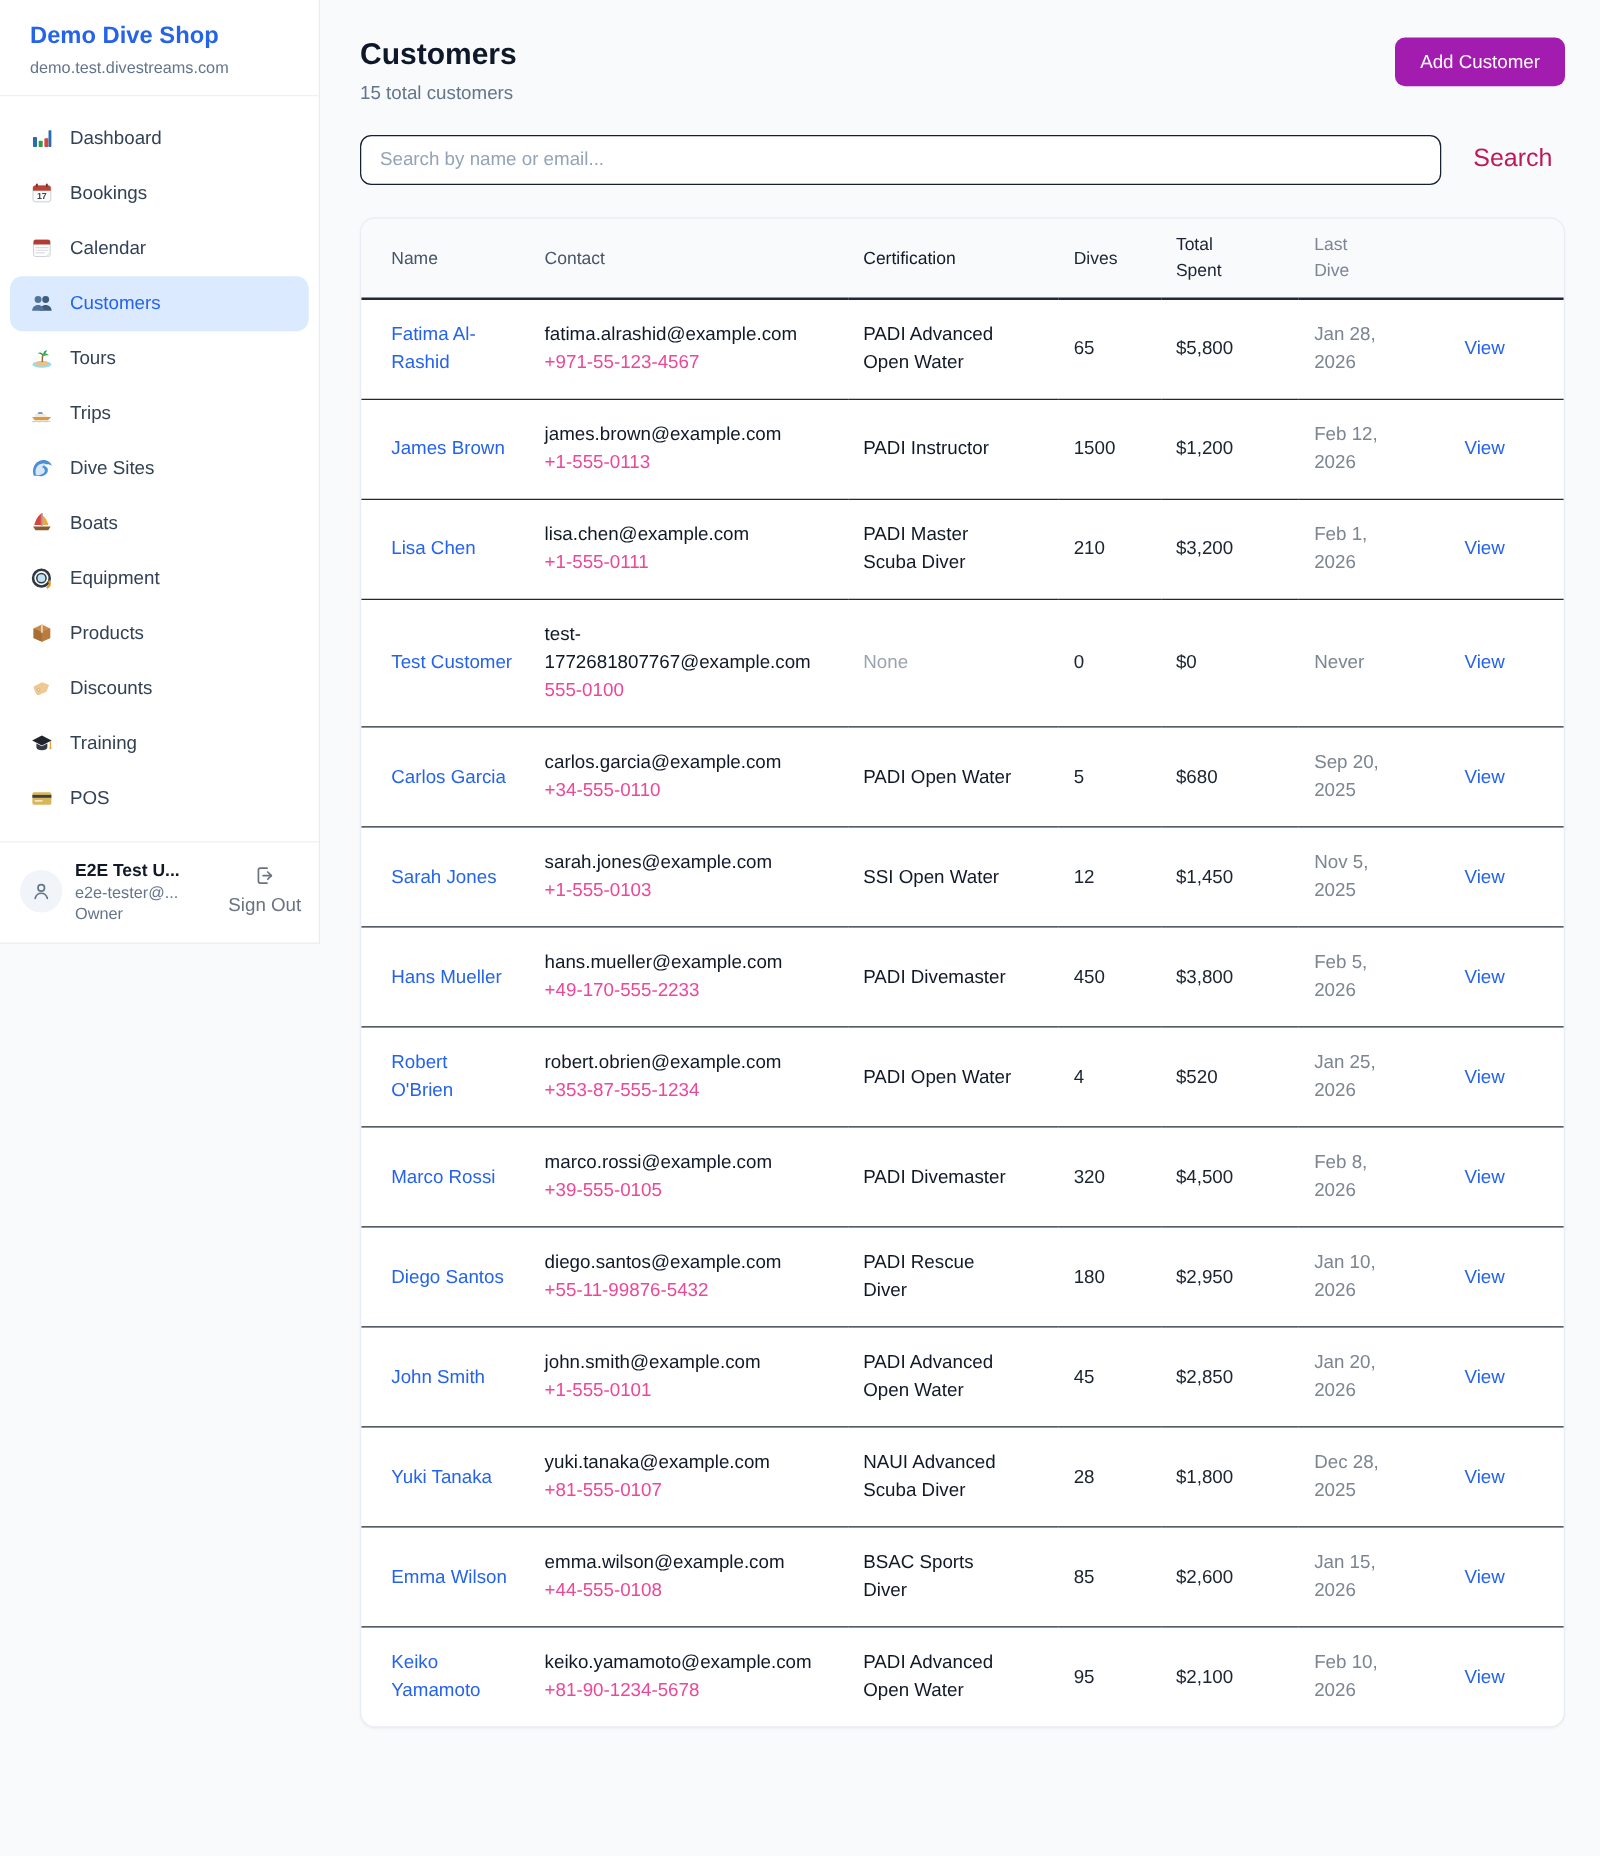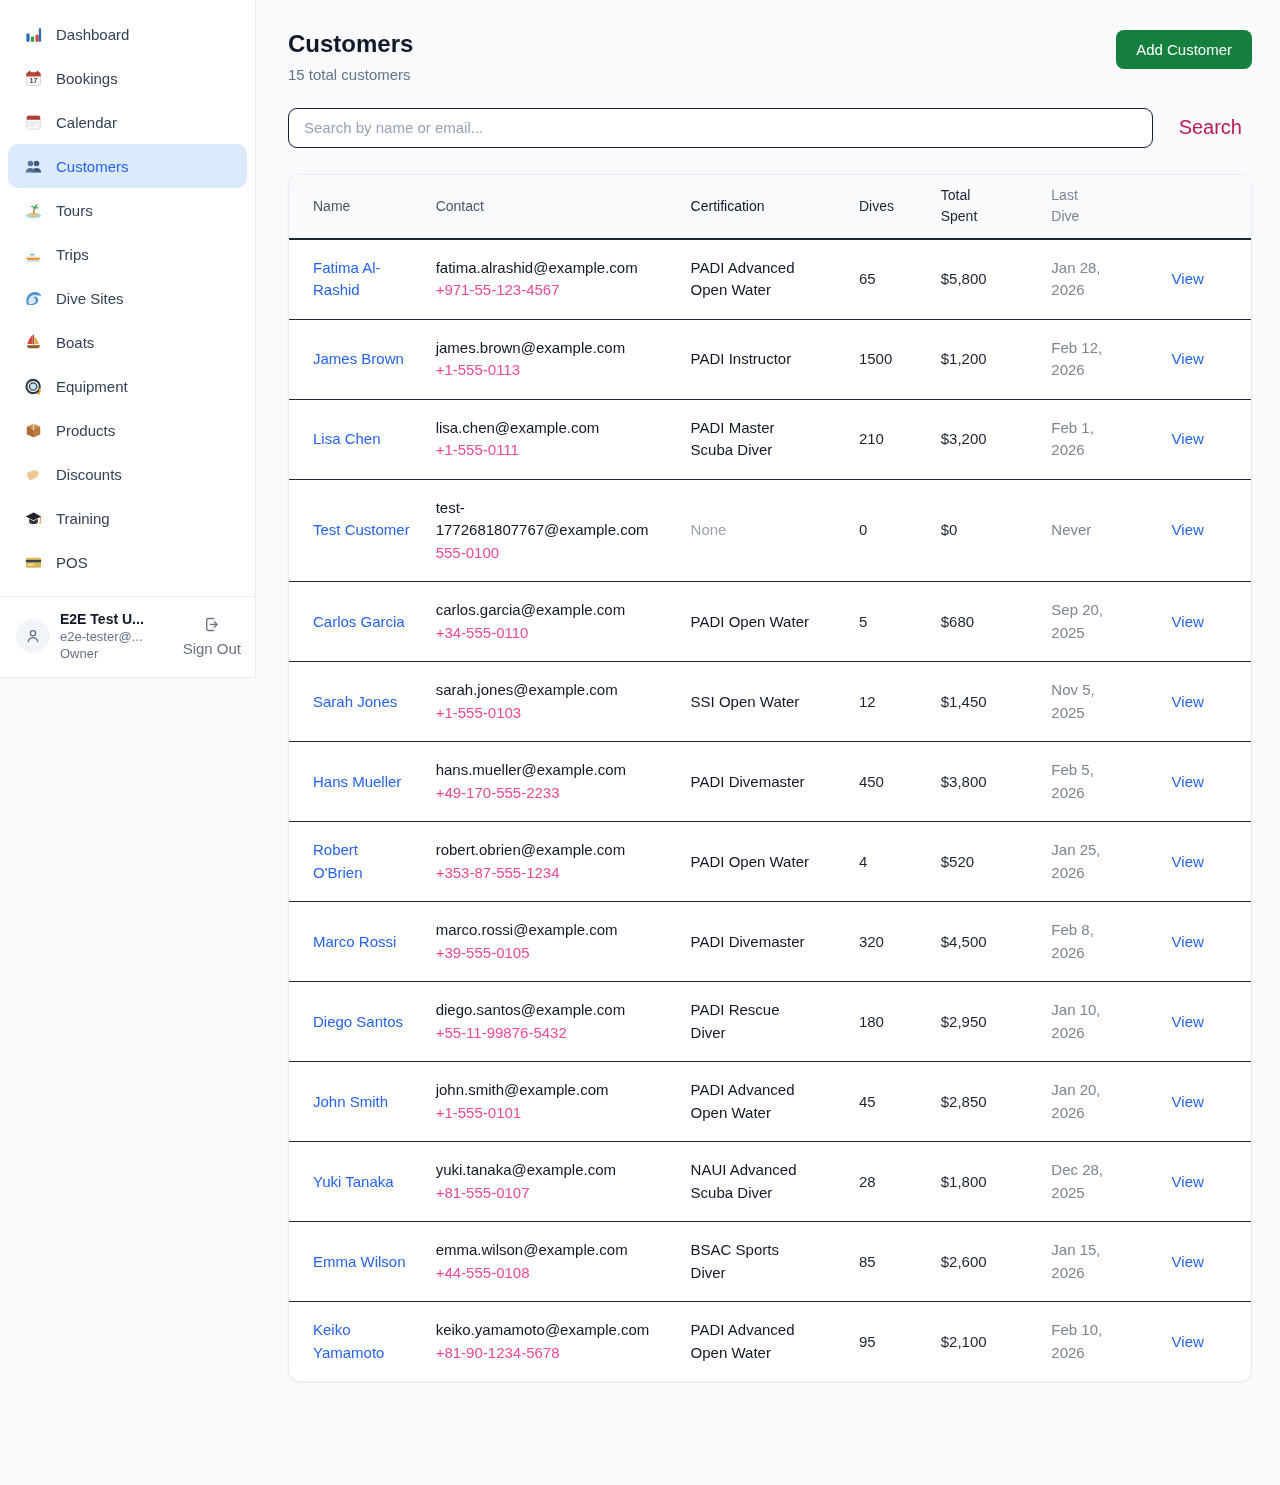--- a/index.html
+++ b/index.html
@@ -100,6 +100,10 @@
 <body>
 
 <aside class="sidebar">
+  <div class="side-header">
+    <div class="shop-name">Demo Dive Shop</div>
+    <div class="shop-domain">demo.test.divestreams.com</div>
+  </div>
   <nav class="nav">
       <div class="nav-item">
         <span class="nav-icon">

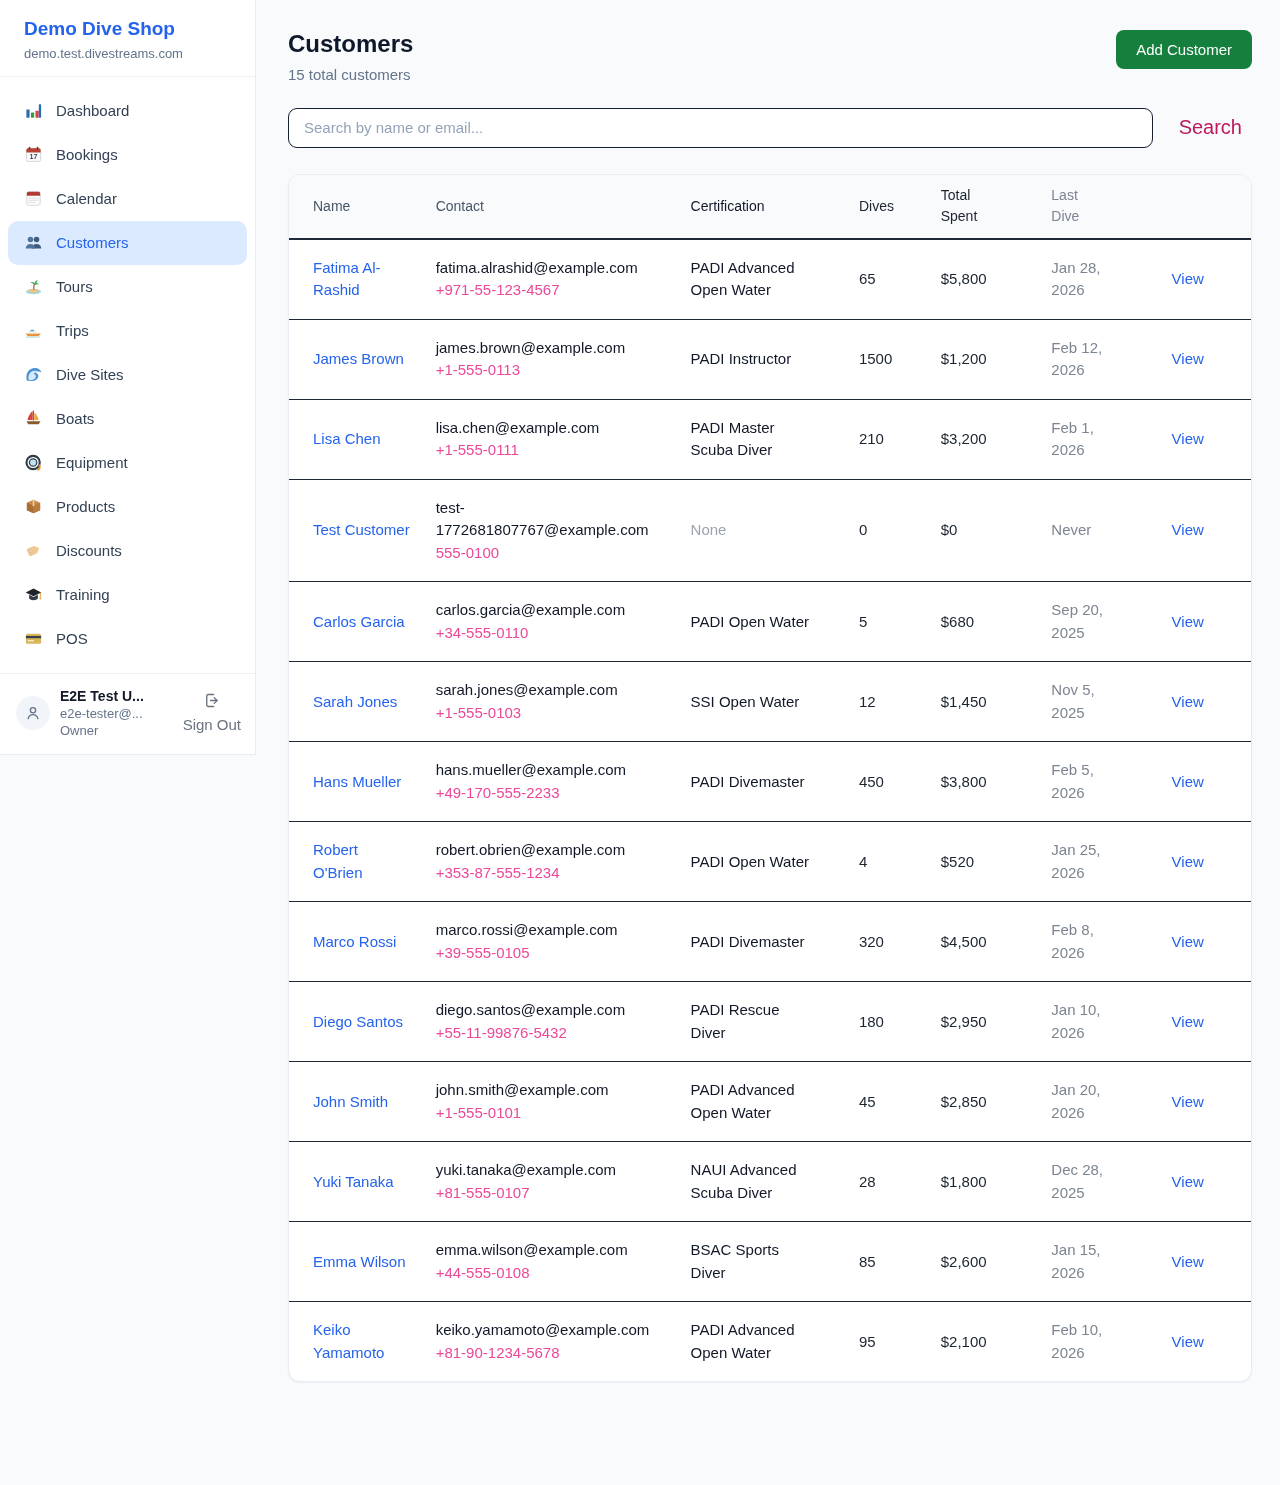--- a/index.html
+++ b/index.html
@@ -51,7 +51,7 @@
   .page-title { font-size: 24px; font-weight: bold; color: #0f172a; line-height: 1.15; }
   .subtitle { color: #64748b; font-size: 15px; margin-top: 8px; }
   .add-btn {
-    background: #15803d; color: #fff; border: none; border-radius: 8px;
+    background: #a21caf; color: #fff; border: none; border-radius: 8px;
     padding: 11px 20px; font-size: 15px; font-weight: 500; cursor: pointer;
     font-family: inherit;
   }

